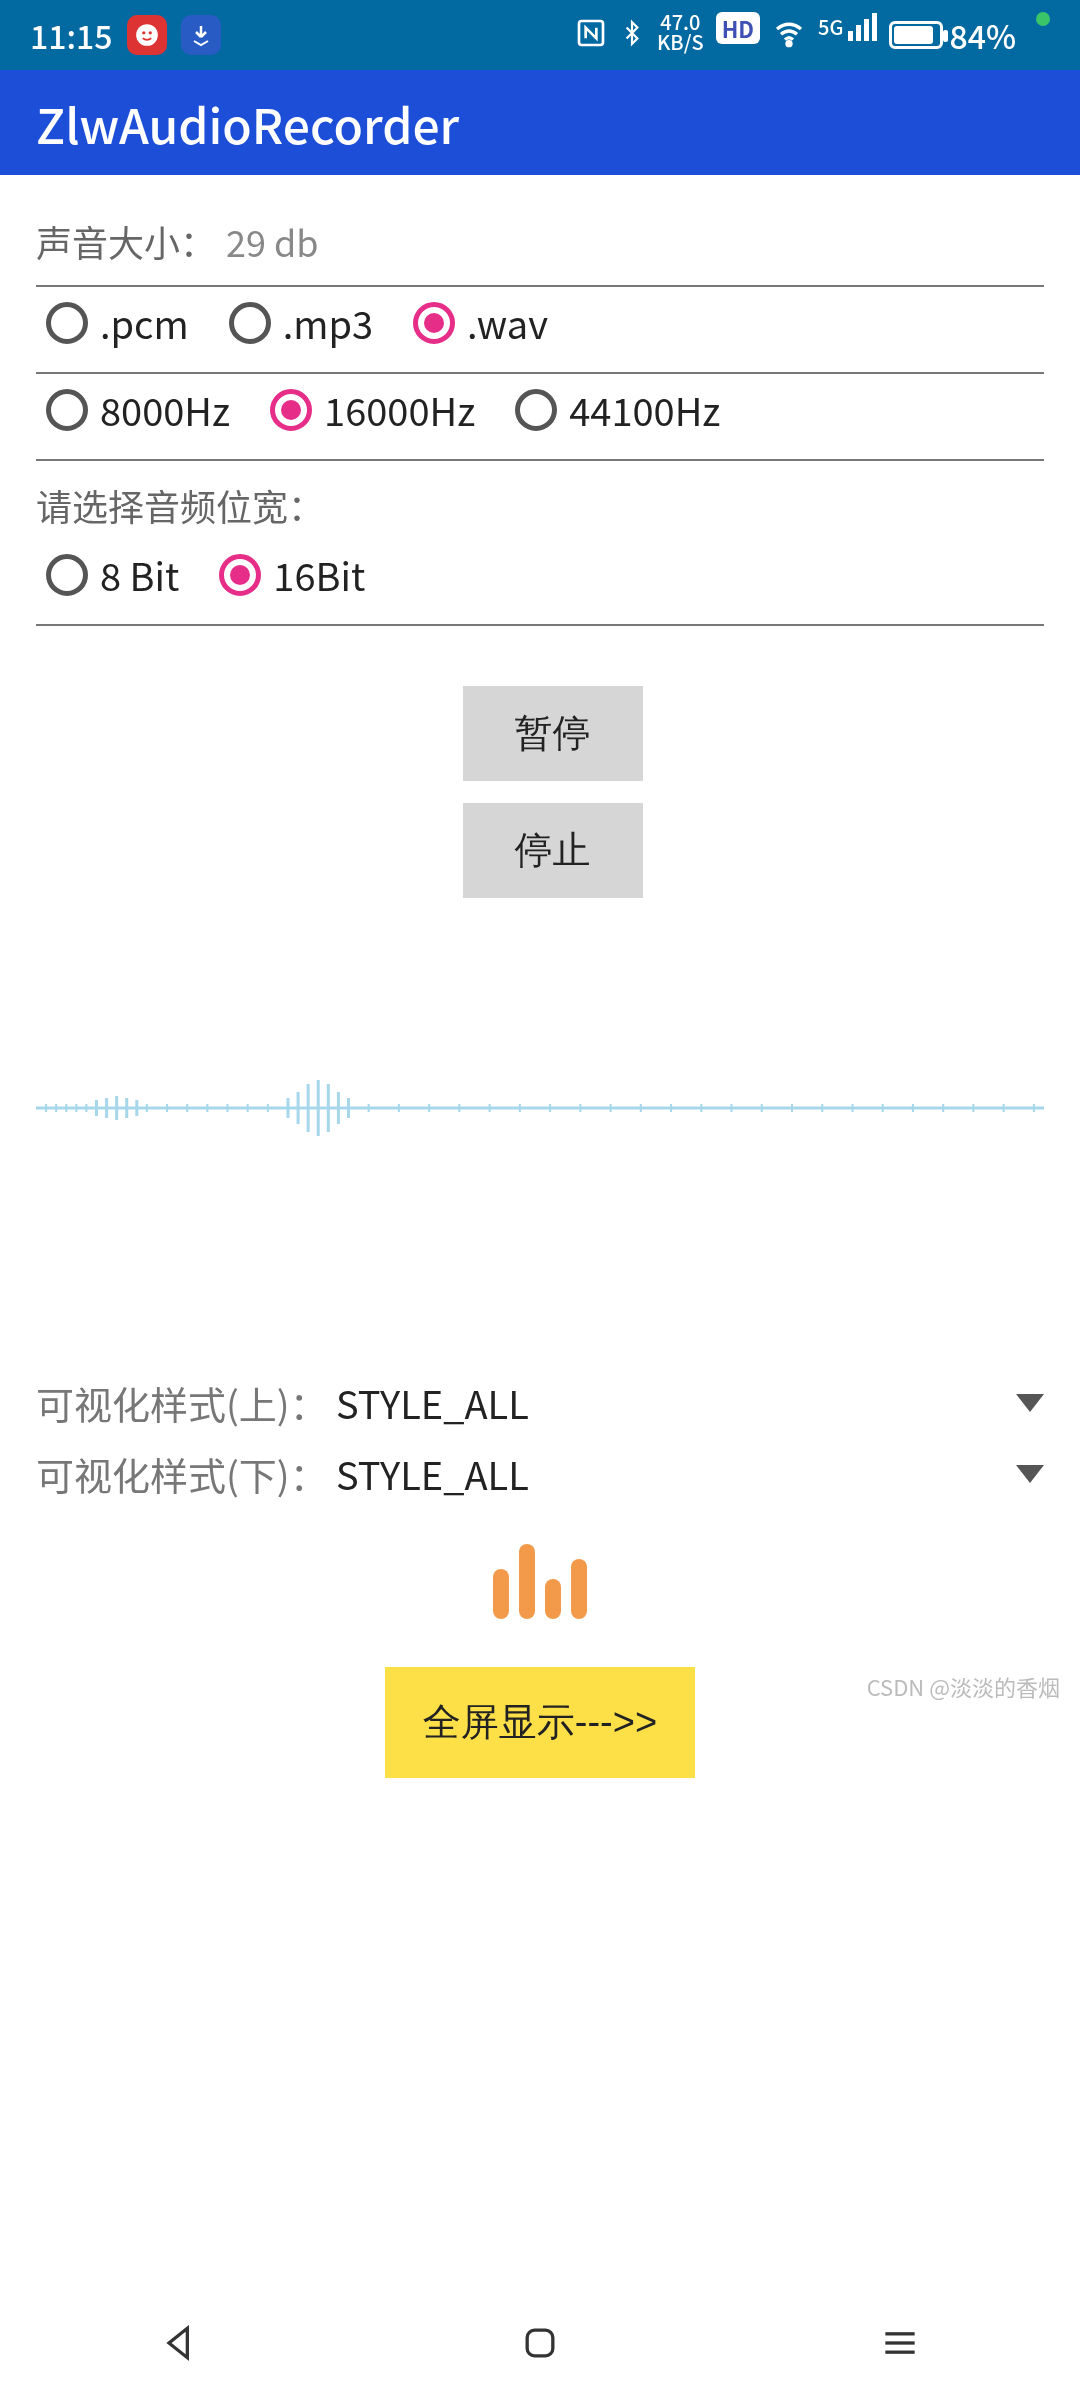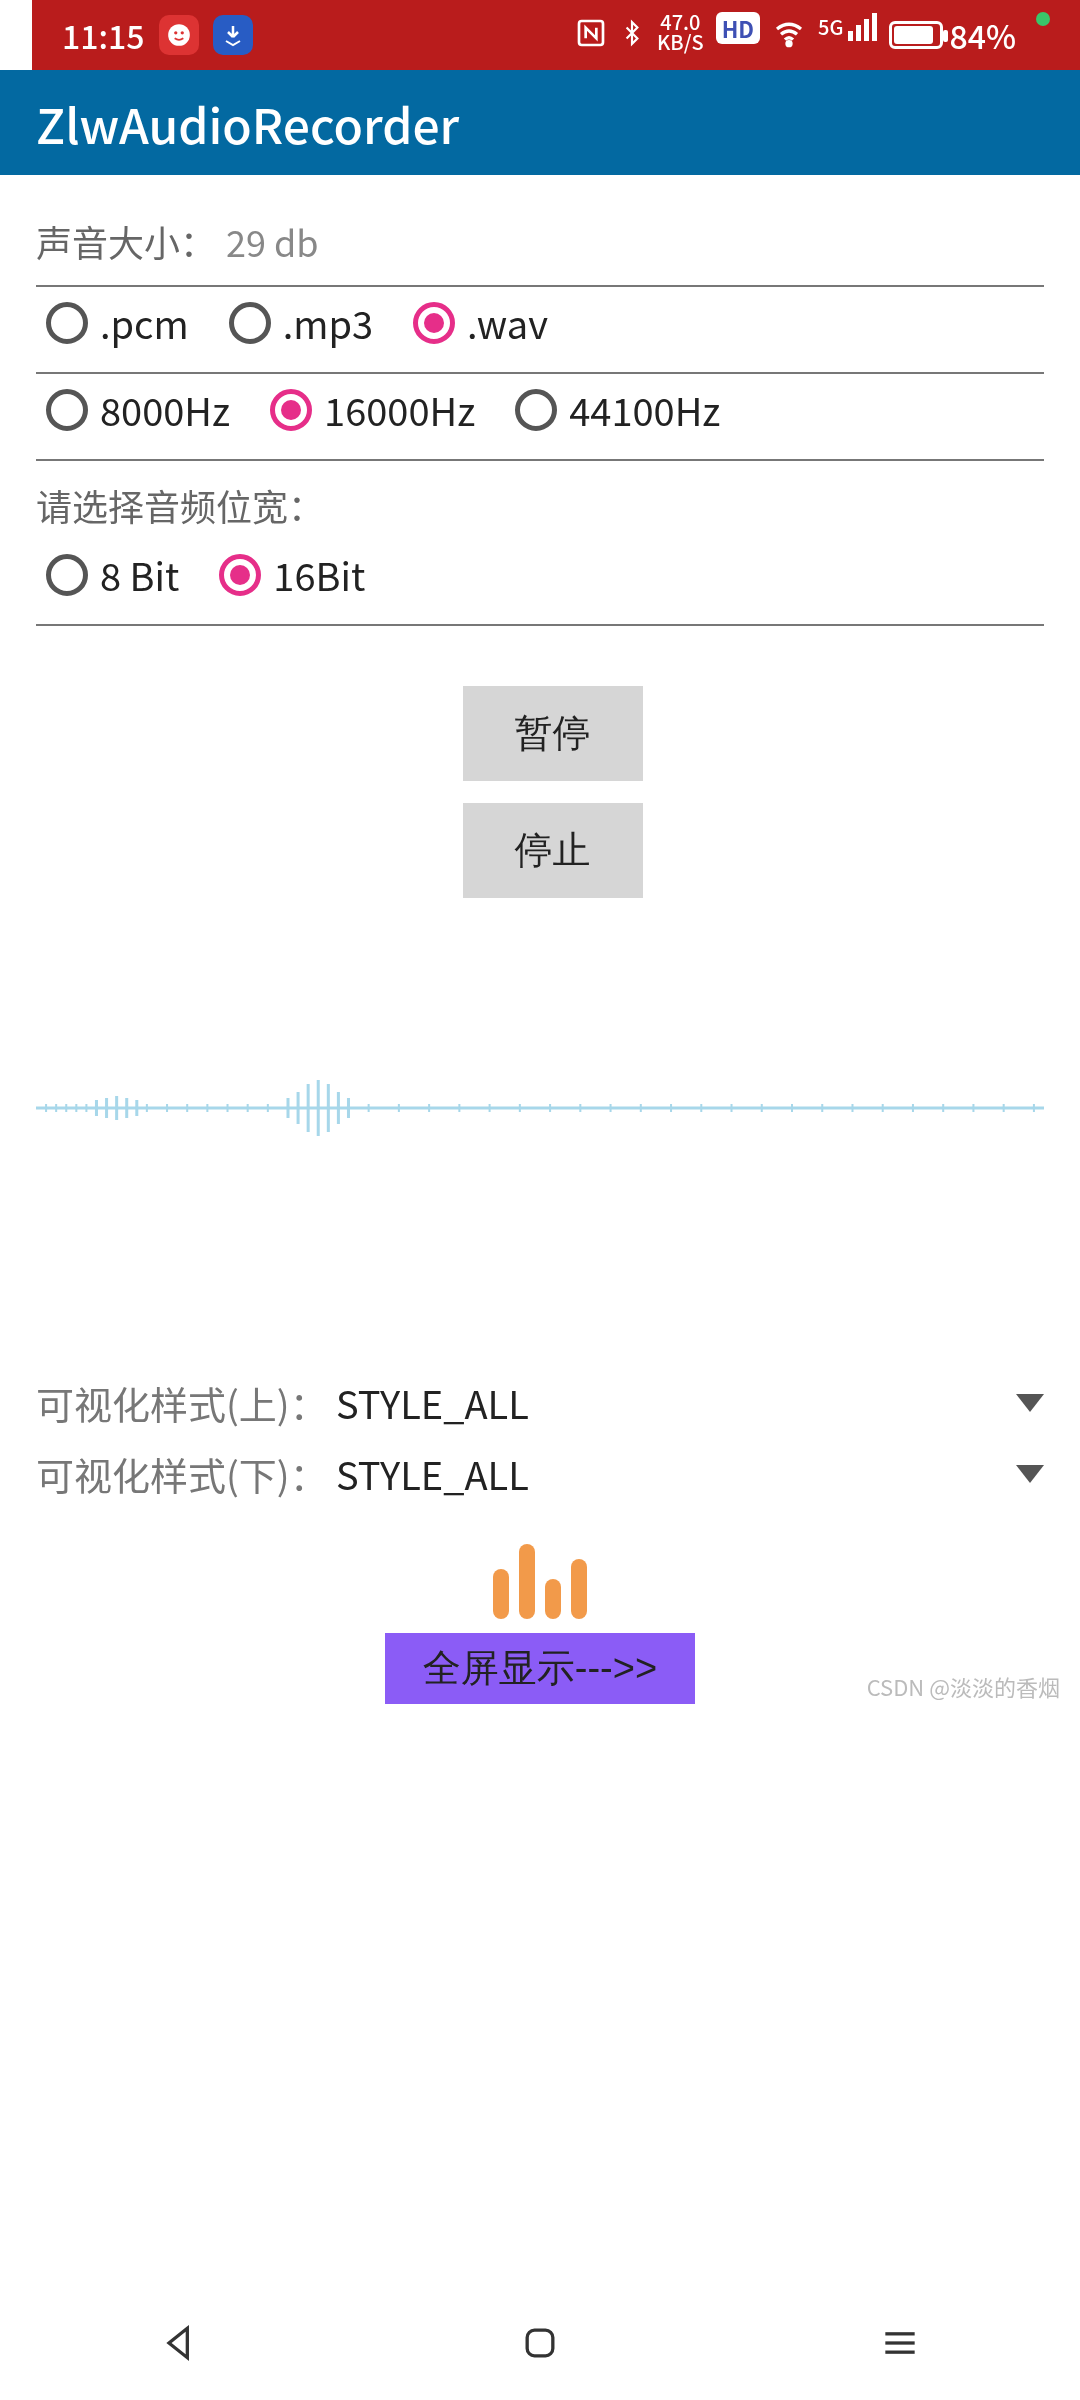--- a/index.html
+++ b/index.html
@@ -4,7 +4,7 @@
 <style>
   * { box-sizing: border-box; margin: 0; padding: 0; }
   html, body { width: 1080px; height: 2400px; font-family: -apple-system, "Noto Sans CJK SC", sans-serif; background: #fff; color: #222; }
-  .status-bar { height: 70px; background: #b91c1c; color: #fff; display: flex; align-items: center; padding: 0 30px; font-size: 32px; font-weight: 500; justify-content: space-between; margin-left: 32px; }
+  .status-bar { height: 70px; background: #0369a1; color: #fff; display: flex; align-items: center; padding: 0 30px; font-size: 32px; font-weight: 500; justify-content: space-between; }
   .status-left { display: flex; align-items: center; gap: 14px; }
   .status-right { display: flex; align-items: flex-start; gap: 12px; }
   .status-right .kbs { font-size: 20px; line-height: 1; text-align: center; }

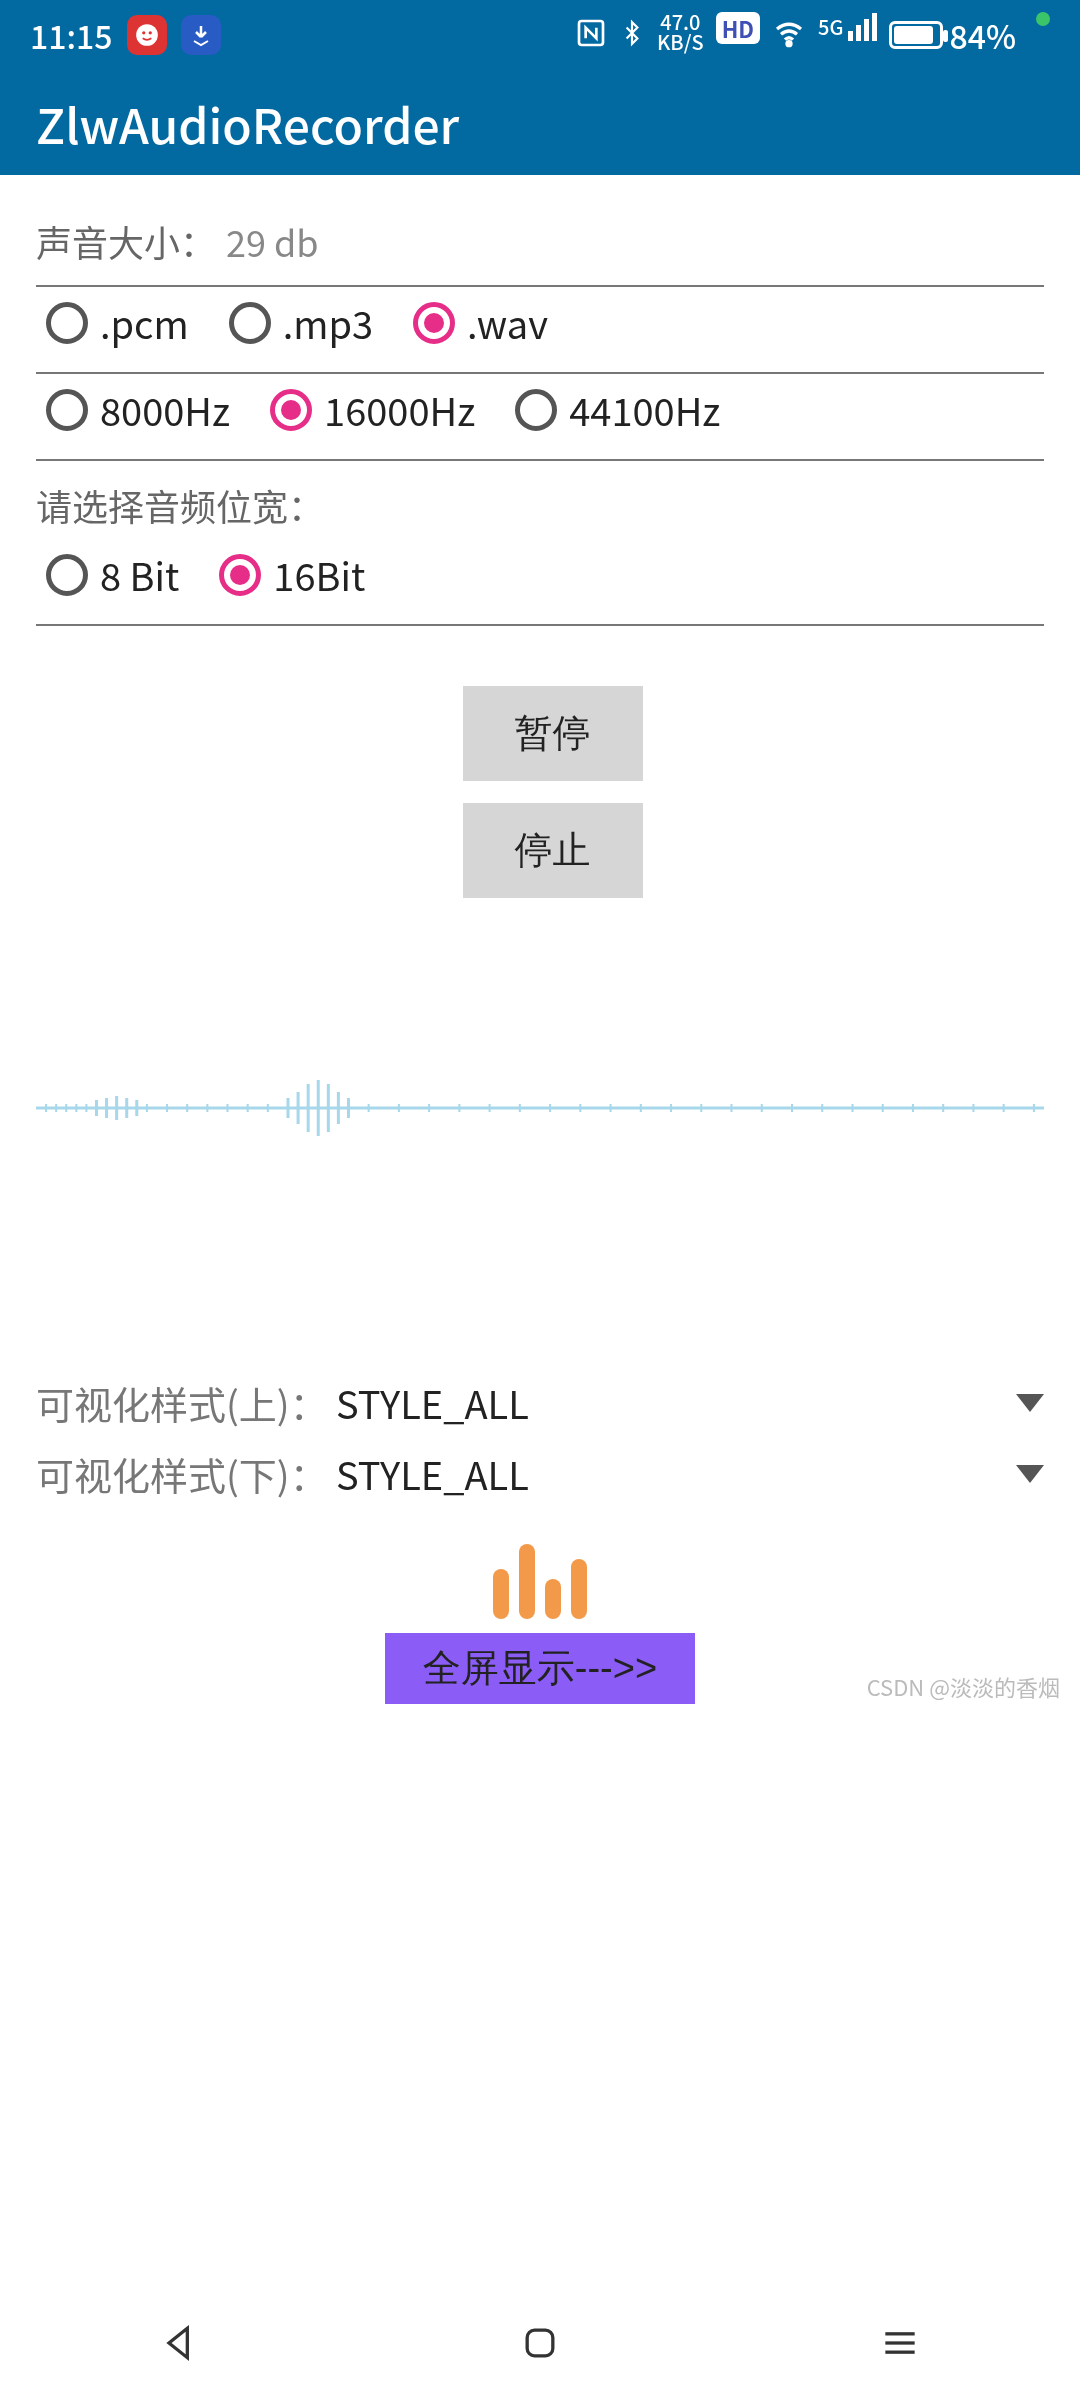--- a/index.html
+++ b/index.html
@@ -8,7 +8,7 @@
   .status-left { display: flex; align-items: center; gap: 14px; }
   .status-right { display: flex; align-items: flex-start; gap: 12px; }
   .status-right .kbs { font-size: 20px; line-height: 1; text-align: center; }
-  .app-bar { height: 105px; background: #0369a1; color: #fff; display: flex; align-items: center; padding: 0 36px; font-size: 48px; font-weight: 500; }
+  .app-bar { height: 105px; background: #1d4ed8; color: #fff; display: flex; align-items: center; padding: 0 36px; font-size: 48px; font-weight: 500; }
   .content { padding: 30px 36px 0 36px; }
   .row { display: flex; align-items: center; font-size: 36px; color: #666; padding: 10px 0 18px 0; }
   .row .value { margin-left: 10px; color: #888; }

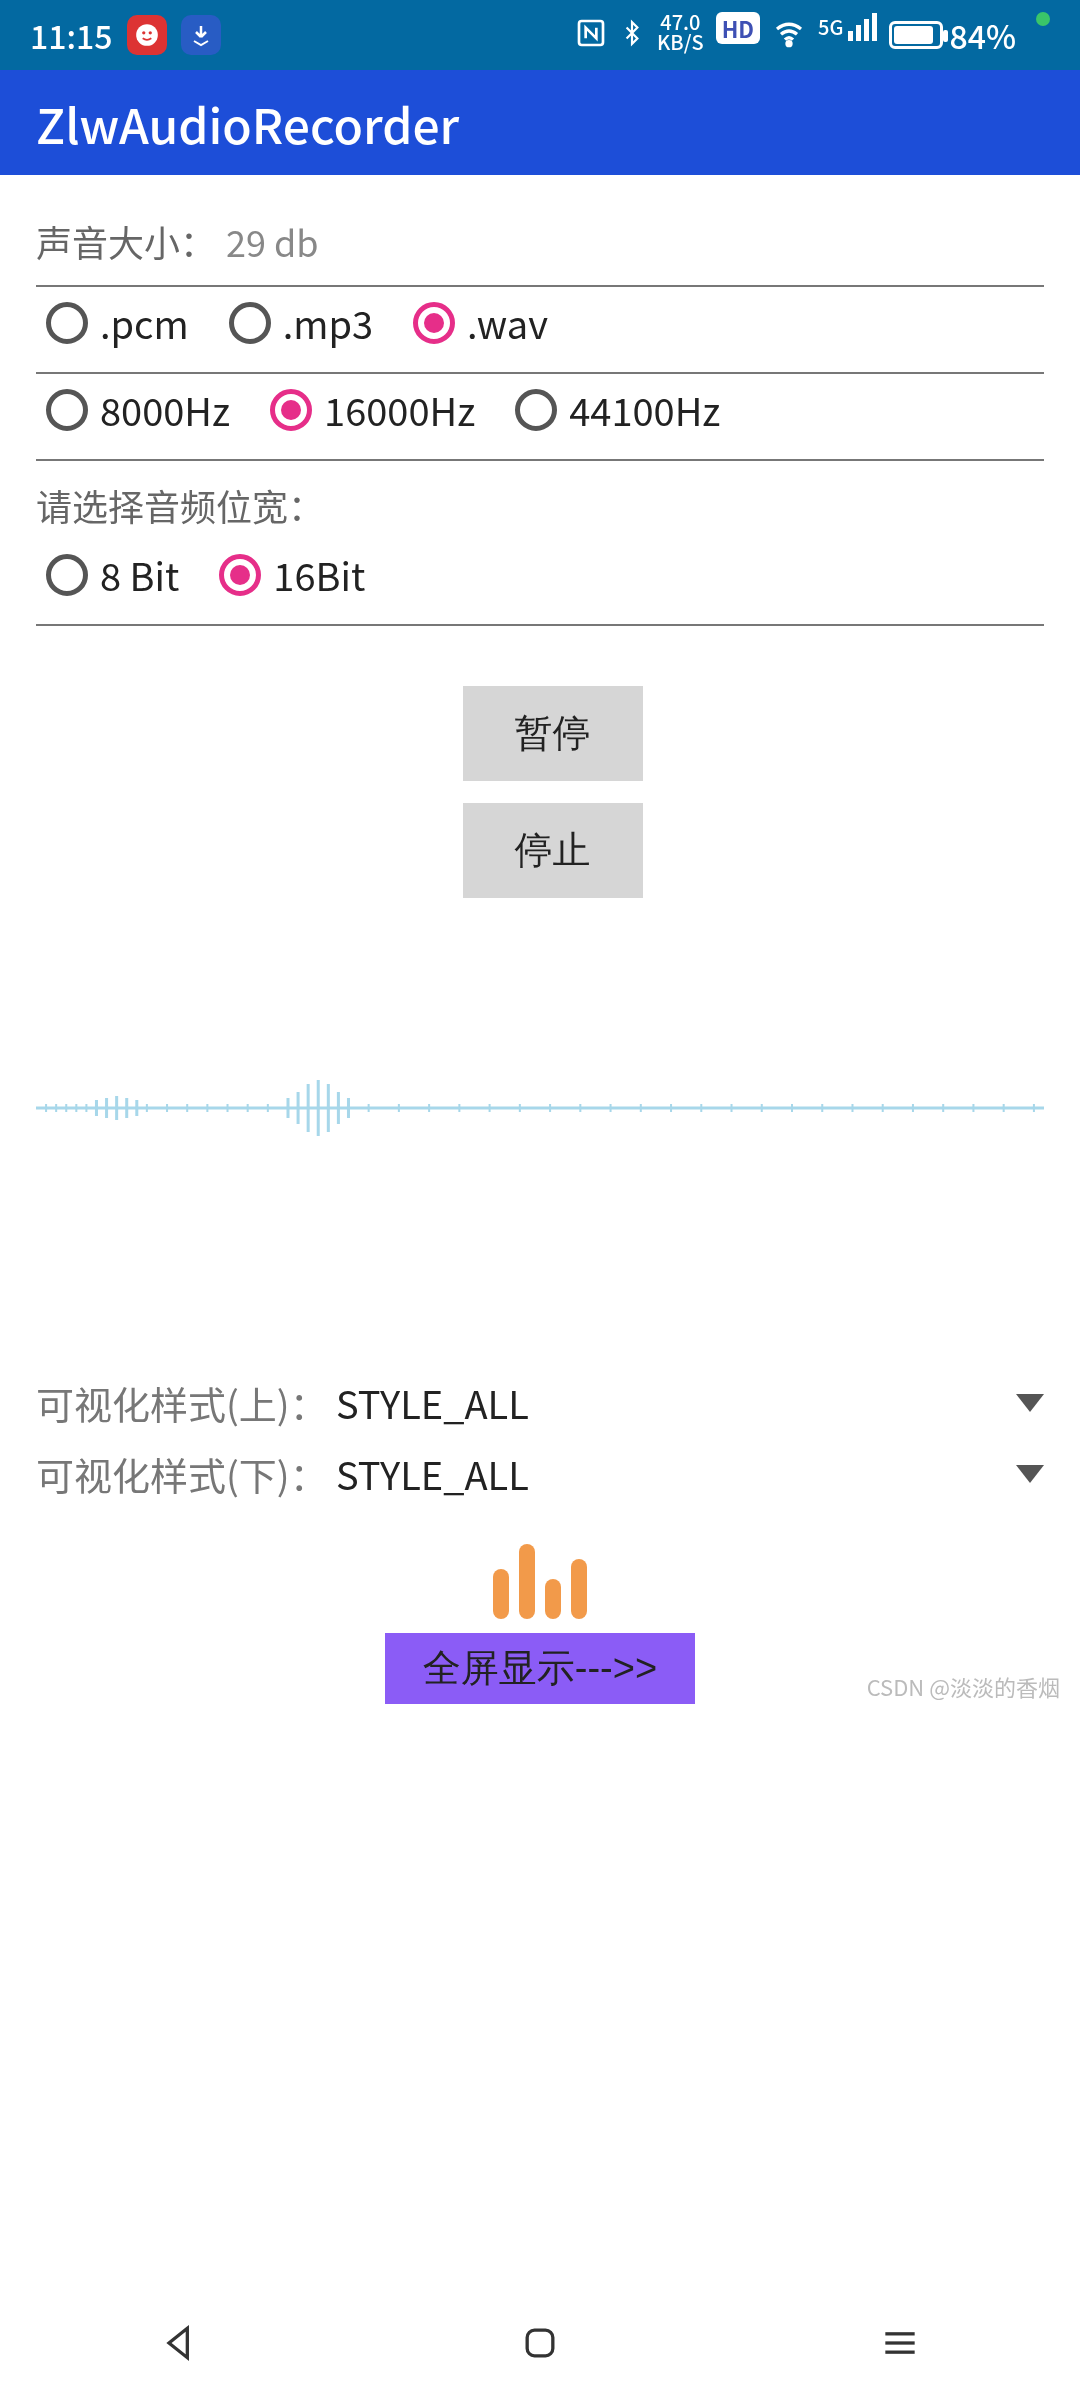--- a/index.html
+++ b/index.html
@@ -31,7 +31,7 @@
   .dropdown-caret { width: 0; height: 0; border-left: 14px solid transparent; border-right: 14px solid transparent; border-top: 18px solid #555; }
   .eq-icon { display: flex; align-items: flex-end; justify-content: center; gap: 10px; height: 80px; margin: 30px auto 0 auto; }
   .eq-bar { width: 16px; background: #f29a4a; border-radius: 8px; }
-  .fullscreen-btn { display: block; margin: 14px auto 0 auto; background: #8b5cf6; color: #222; font-size: 38px; padding: 10px 38px; border: none; }
+  .fullscreen-btn { display: block; margin: 48px auto 0 auto; background: #fde047; color: #222; font-size: 38px; padding: 30px 38px; border: none; }
   .watermark { position: absolute; right: 20px; top: 1670px; font-size: 22px; color: #bbb; }
   .nav-bar { position: absolute; bottom: 0; left: 0; right: 0; height: 110px; display: flex; align-items: center; justify-content: space-around; background: #fff; }
   .nav-icon { width: 44px; height: 44px; }

